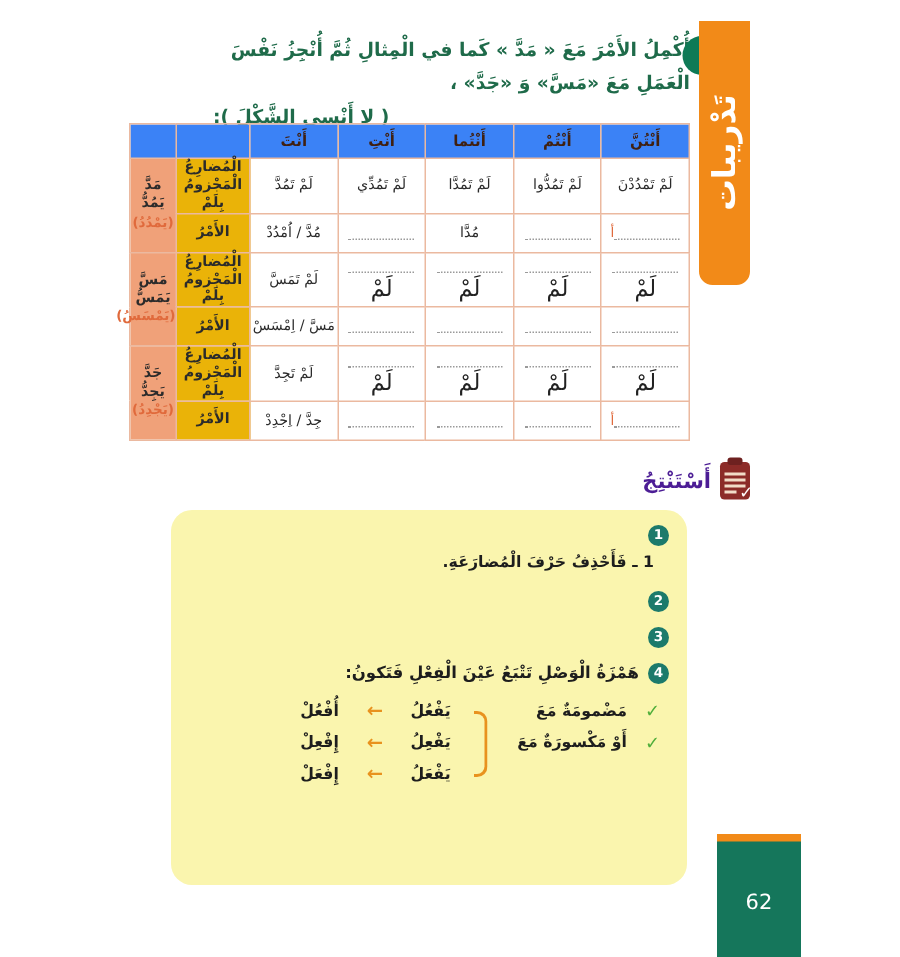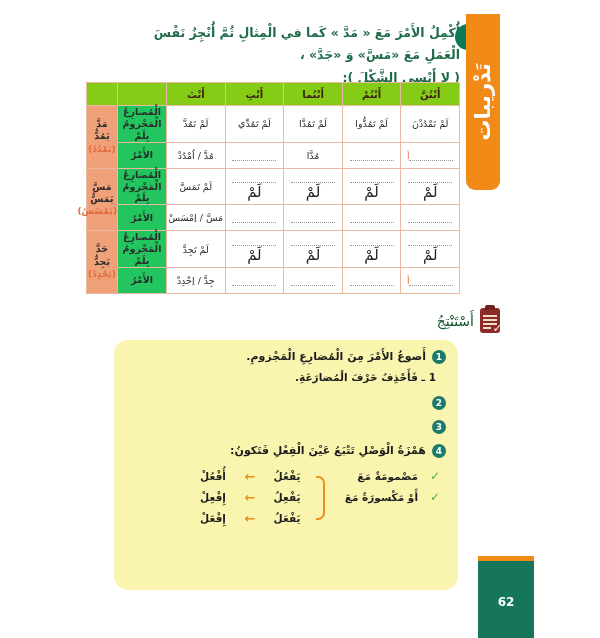--- a/index.html
+++ b/index.html
@@ -62,7 +62,7 @@
   }
   #exercise-subtext{
     font-size:12.5px;color:#1F6B4A;line-height:1.7;
-    text-align:right;font-weight:bold;margin-top:1px;
+    text-align:left;font-weight:bold;margin-top:1px;
   }
 
   

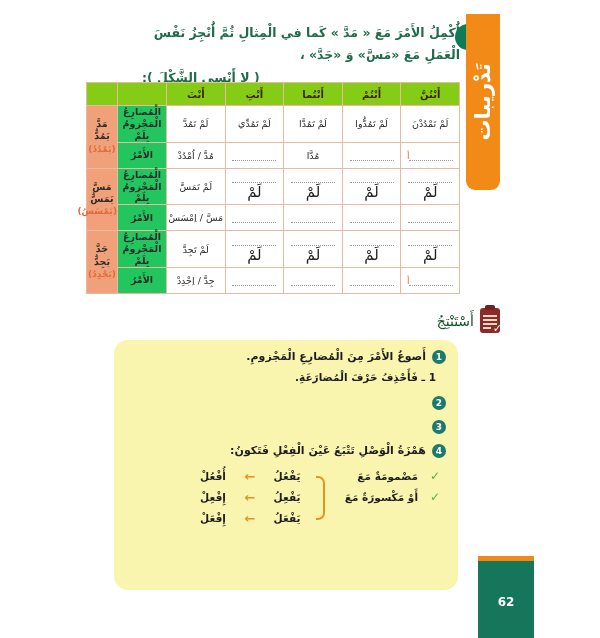--- a/index.html
+++ b/index.html
@@ -78,7 +78,7 @@
     height:25px;
   }
   #conj-table th{
-    background:#84cc16;color:#402010;font-size:10px;
+    background:#3b82f6;color:#402010;font-size:10px;
     height:22px;font-weight:bold;
   }
   th.corner{background:#F0A179;border:1px solid #EBB9A0;}

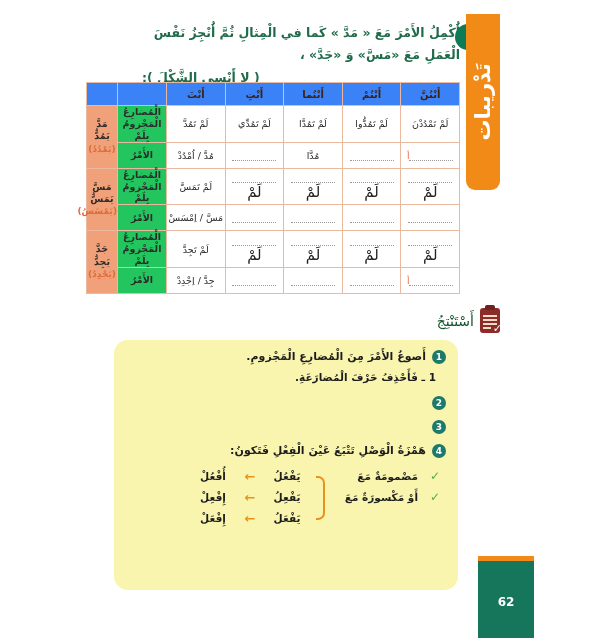--- a/index.html
+++ b/index.html
@@ -87,7 +87,7 @@
     line-height:1.3;font-weight:bold;width:30px;
   }
   td.form-cell{
-    background:#22c55e;color:#3A1C0C;font-size:8px;
+    background:#eab308;color:#3A1C0C;font-size:8px;
     line-height:1.25;width:48px;font-weight:bold;
   }
   td.ans{background:#ffffff;}

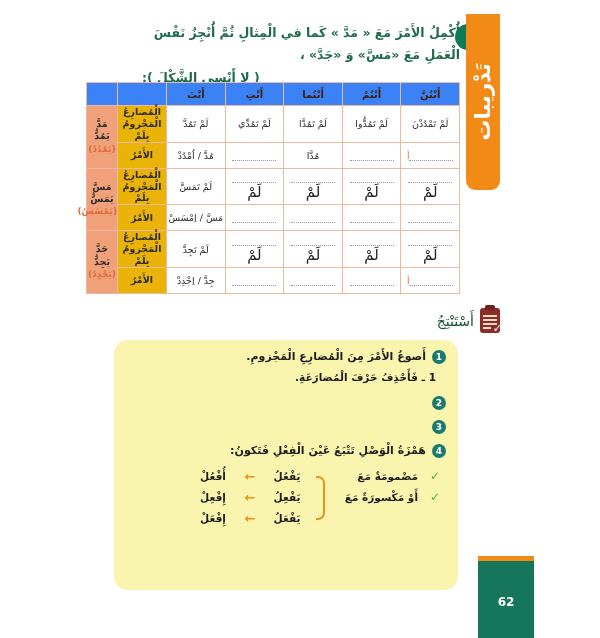--- a/index.html
+++ b/index.html
@@ -124,7 +124,7 @@
     color:#ffffff;font-size:11px;line-height:1;font-weight:bold;
   }
   #conclusion-label{
-    font-size:14px;color:#14532d;font-weight:normal;
+    font-size:14px;color:#4c1d95;font-weight:bold;
   }
 
   

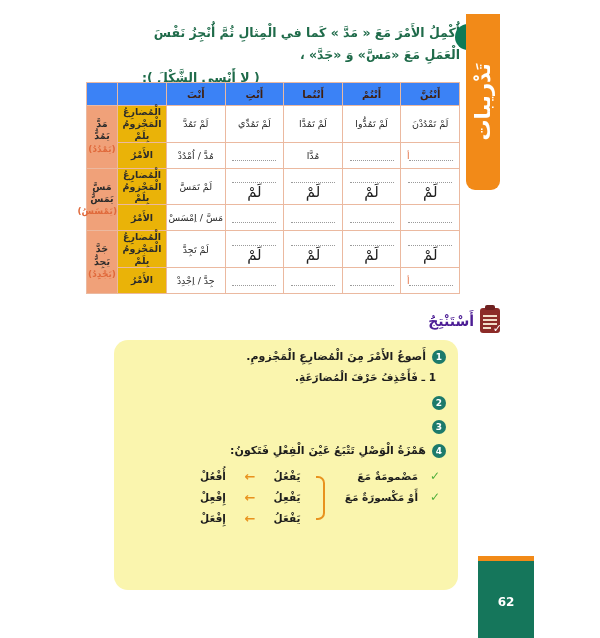--- a/index.html
+++ b/index.html
@@ -291,7 +291,6 @@
 
     <div class="note-row">
       <div class="note-badge">1</div>
-      <div class="note-text">أَصوغُ الأَمْرَ مِنَ الْمُضارِعِ الْمَجْزومِ.</div>
     </div>
     <div class="sub-line">1 ـ فَأَحْذِفُ حَرْفَ الْمُضارَعَةِ.</div>
 

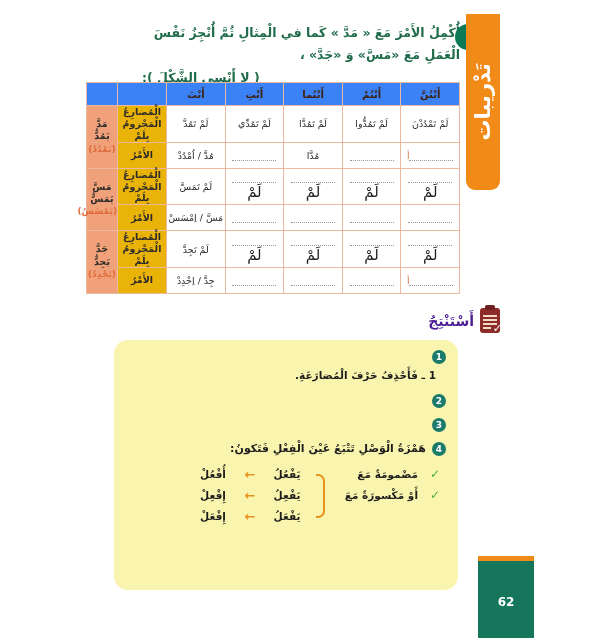--- a/index.html
+++ b/index.html
@@ -39,9 +39,9 @@
   }
   #page-number{
     position:absolute;left:478px;top:588px;width:56px;height:28px;
-    color:#ffffff;font-size:12px;
+    color:#ffffff;font-size:14px;
     display:flex;align-items:center;justify-content:center;
-    z-index:4;direction:ltr;font-weight:bold;
+    z-index:4;direction:ltr;
   }
 
   

